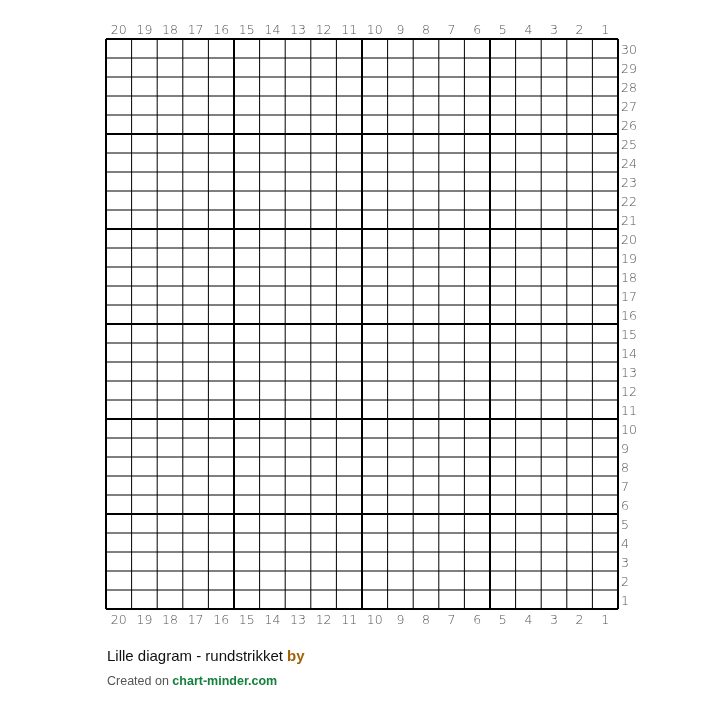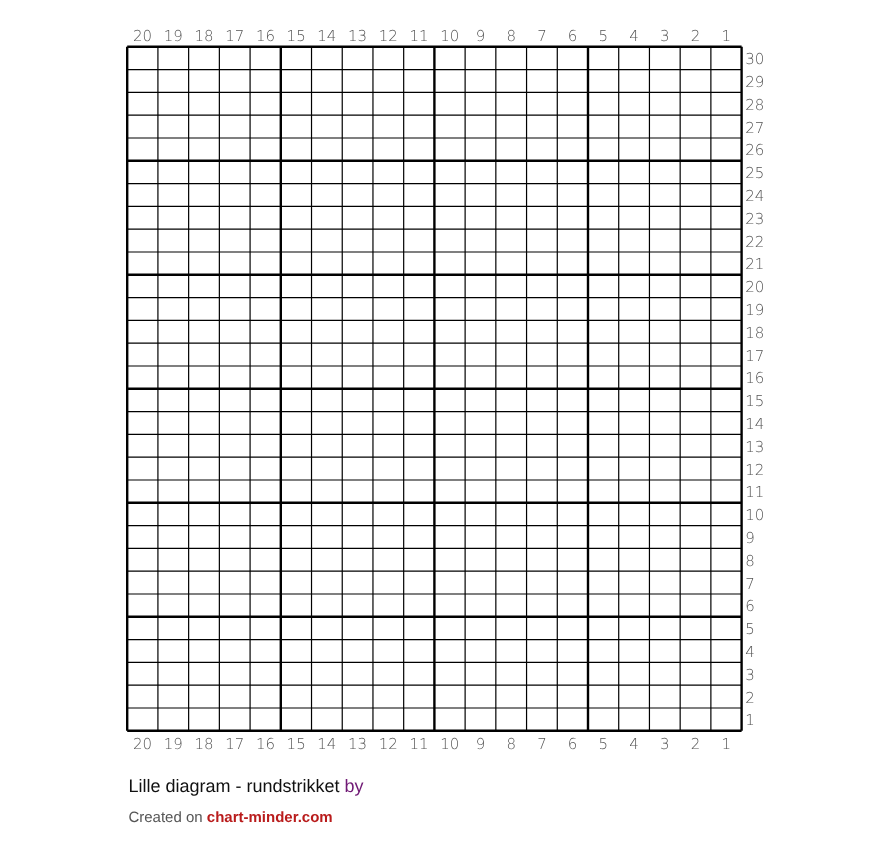--- a/index.html
+++ b/index.html
@@ -10,7 +10,7 @@
     #footer { position: absolute; left: 107px; top: 646px; }
     #title-line { font-size: 15px; color: #111; line-height: 20px; }
     #title-line .t { font-weight: normal; }
-    #title-line .by { color: #701a75; font-weight: normal; }
+    #title-line .by { color: #a16207; font-weight: bold; }
     #credit-line { font-size: 12.5px; color: #555; margin-top: 6px; line-height: 18px; }
     #credit-line .site { font-weight: bold; color: #b91c1c; }
   </style>

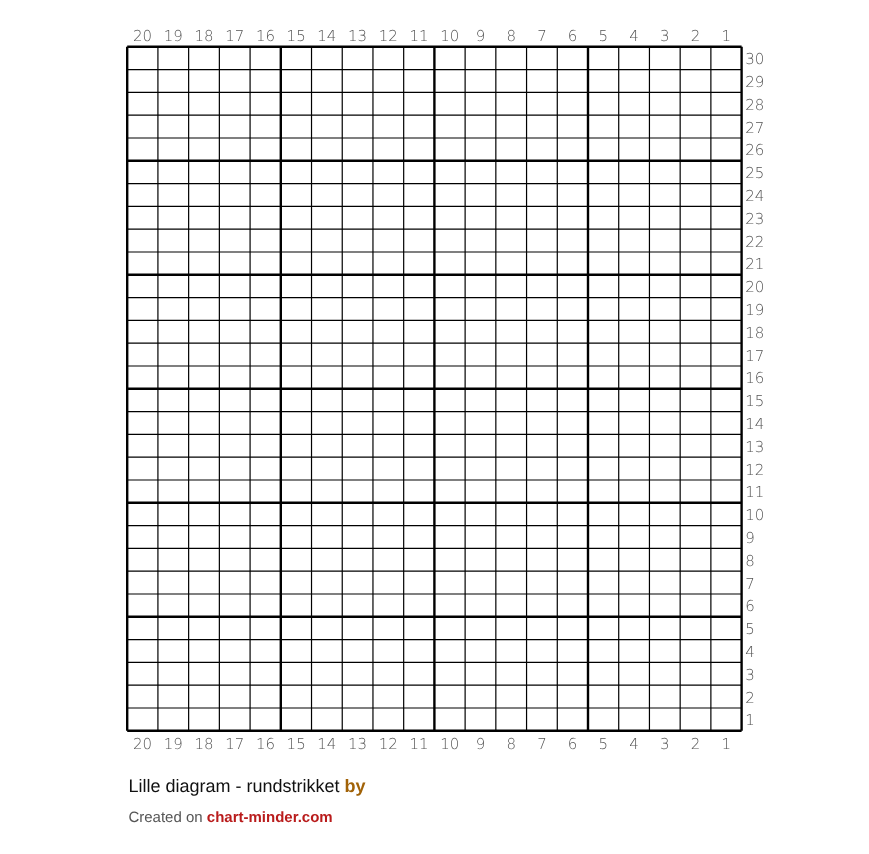--- a/index.html
+++ b/index.html
@@ -12,7 +12,7 @@
     #title-line .t { font-weight: normal; }
     #title-line .by { color: #a16207; font-weight: bold; }
     #credit-line { font-size: 12.5px; color: #555; margin-top: 6px; line-height: 18px; }
-    #credit-line .site { font-weight: bold; color: #b91c1c; }
+    #credit-line .site { font-weight: bold; color: #15803d; }
   </style>
 </head>
 <body>

